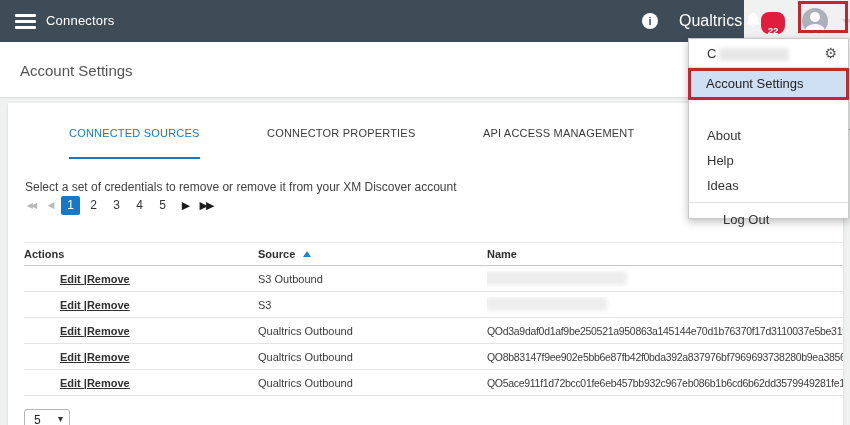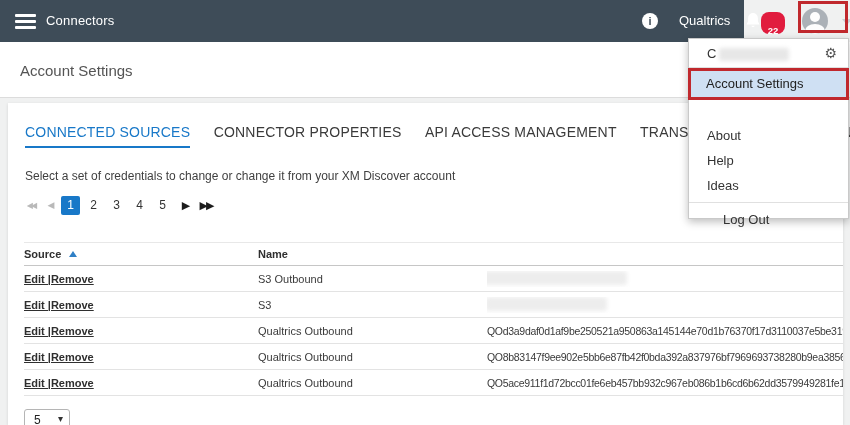--- a/index.html
+++ b/index.html
@@ -14,7 +14,7 @@
   .nav-title { position:absolute; left:46px; top:0; line-height:42px; color:#fff; font-size:13px; letter-spacing:.2px; }
   .info-icon { position:absolute; left:642px; top:13px; width:16px; height:16px; border-radius:50%;
     background:#fff; color:#3e4c58; font-size:11px; font-weight:bold; text-align:center; line-height:16px; }
-  .brand { position:absolute; left:679px; top:0; line-height:42px; color:#fff; font-size:13px; }
+  .brand { position:absolute; left:679px; top:0; line-height:42px; color:#fff; font-size:16px; }
   .bell { position:absolute; left:744px; top:11px; width:18px; height:19px; }
   .badge { position:absolute; left:761px; top:12px; min-width:24px; height:15px; border-radius:8px;
     background:#e11c3e; color:#fff; font-size:9.5px; font-weight:bold; text-align:center; line-height:15px; padding:11px 5px; }

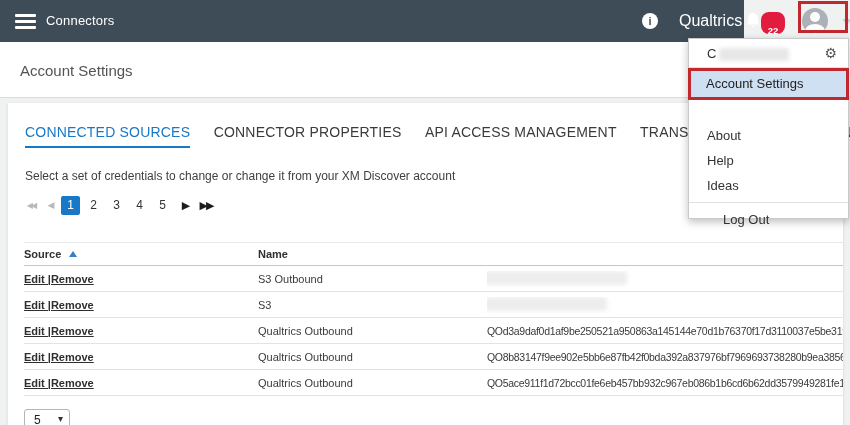--- a/index.html
+++ b/index.html
@@ -37,8 +37,8 @@
     box-shadow:0 1px 3px rgba(0,0,0,.12); }
 
   .tabs { padding:20px 0 0 17px; white-space:nowrap; }
-  .tab { display:inline-block; margin-right:19px; font-size:14px; color:#3a3a3a; letter-spacing:.2px;
-    padding-bottom:6px; cursor:pointer; }
+  .tab { display:inline-block; margin-right:19px; font-size:11px; color:#3a3a3a; letter-spacing:.2px;
+    padding-bottom:18px; cursor:pointer;margin-left:44px; }
   .tab.active { color:#1878c8; border-bottom:2px solid #1878c8; }
   .tab-redacted-blur { display:inline-block; vertical-align:top; width:92px; height:15px; margin-top:-2px;
     background:#ededed; border-radius:2px; filter:blur(2px); }

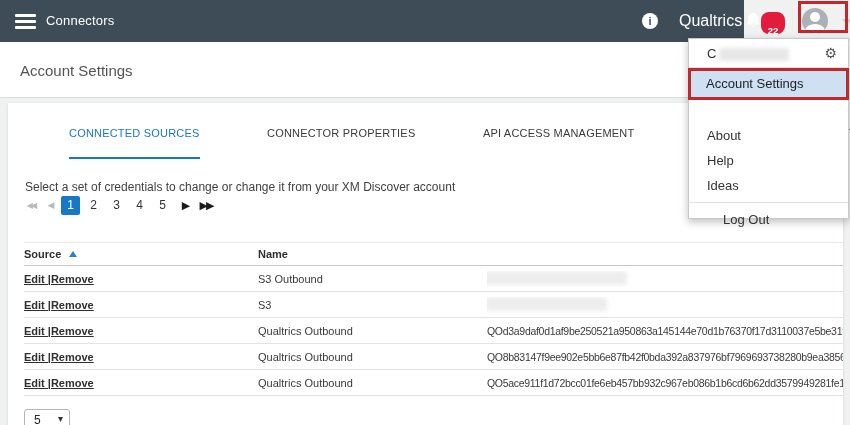--- a/index.html
+++ b/index.html
@@ -133,7 +133,7 @@
       <span class="tab-redacted-blur"></span><span class="tab-redacted-letter">F</span>
     </div>
 
-    <div class="instruction">Select a set of credentials to change or change it from your XM Discover account</div>
+    <div class="instruction">Select a set of credentials to remove or remove it from your XM Discover account</div>
 
     <div class="pagination">
       <span class="pg-nav dbl disabled">◀◀</span>

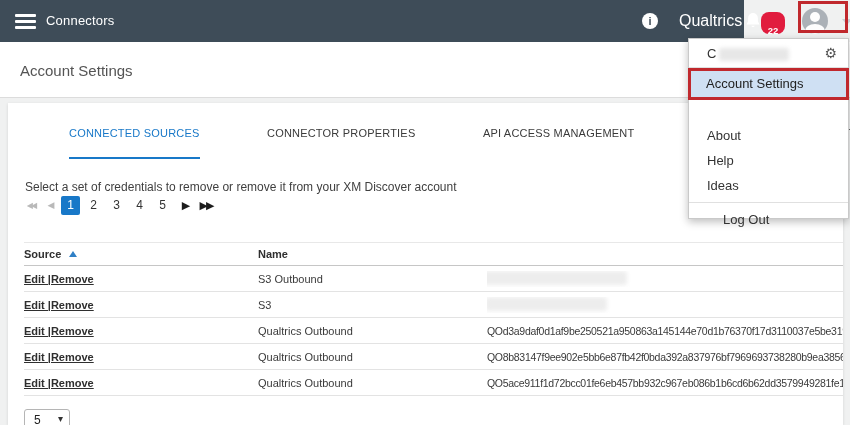--- a/index.html
+++ b/index.html
@@ -149,6 +149,7 @@
 
     <div class="table">
       <div class="thead">
+        <div>Actions</div>
         <div class="th-source">
           <span>Source</span>
           <span class="sort-asc"></span>

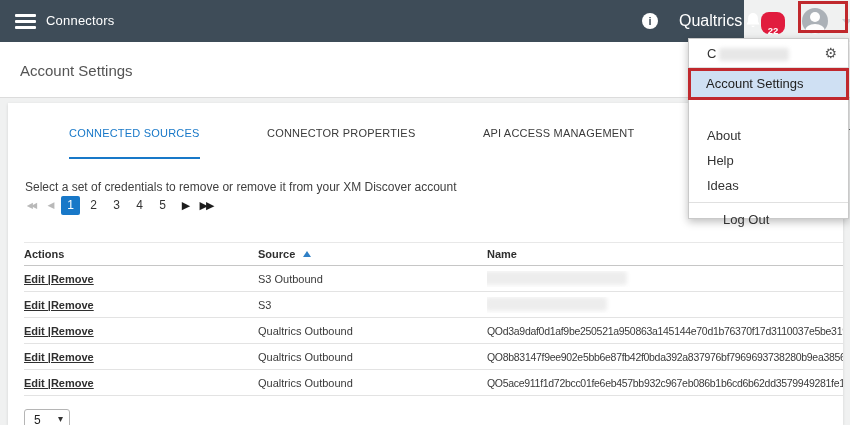--- a/index.html
+++ b/index.html
@@ -63,7 +63,7 @@
   .sort-asc { width:0; height:0; border-left:4px solid transparent; border-right:4px solid transparent;
     border-bottom:6px solid #2f80c6; }
   .trow { height:26px; border-bottom:1px solid #e3e3e3; font-size:11px; color:#3a3a3a; }
-  .action-link { font-weight:bold; text-decoration:underline; color:#2f2f2f; cursor:pointer; }
+  .action-link { font-weight:bold; text-decoration:underline; color:#2f2f2f; cursor:pointer;margin-left:36px; }
   .cell-name { white-space:nowrap; overflow:hidden; font-size:10.5px; letter-spacing:-0.3px; }
   .name-blur { display:inline-block; height:14px; background:#ededed; border-radius:3px; filter:blur(2px); }
   .name-blur.w1 { width:152px; margin-left:-12px; }

